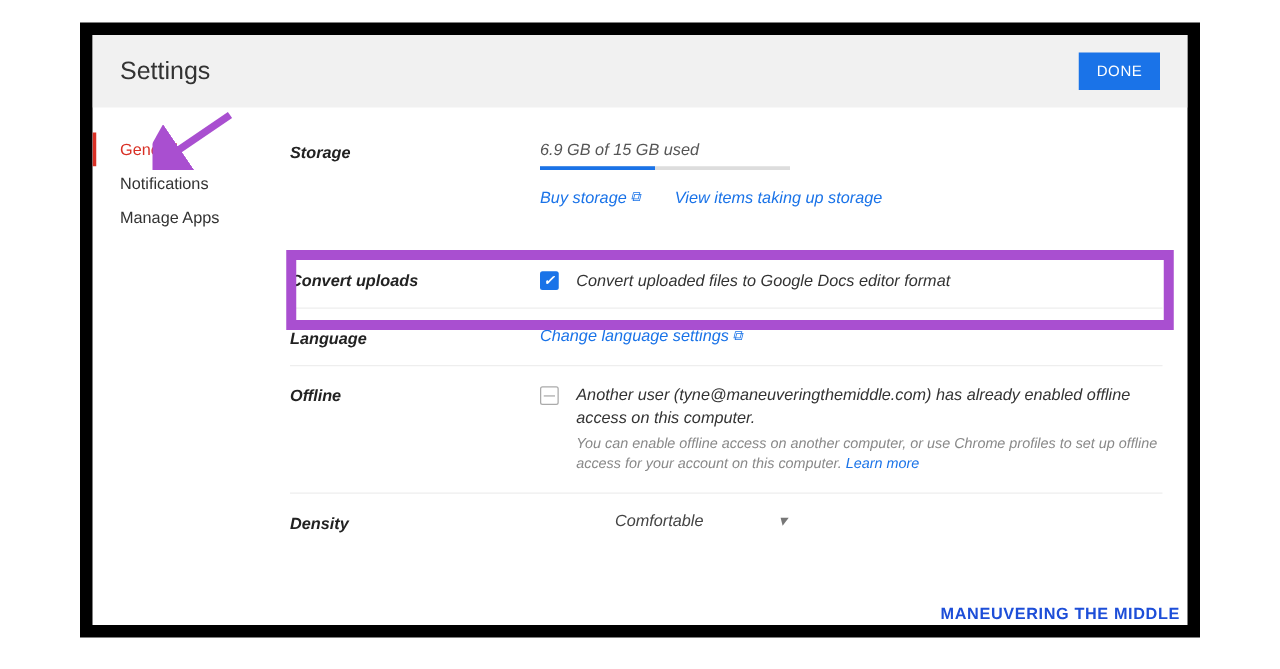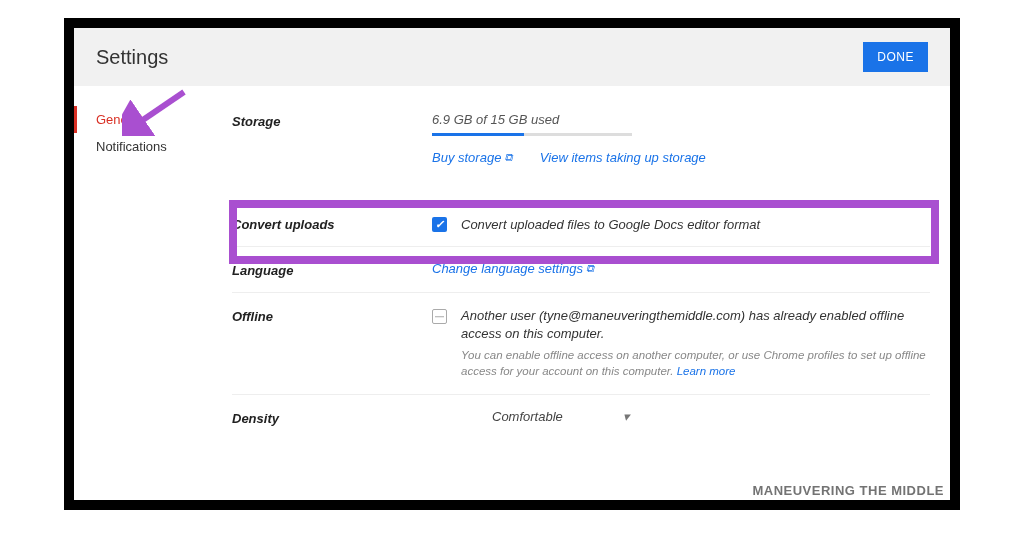--- a/index.html
+++ b/index.html
@@ -207,6 +207,9 @@
       <div class="sidebar-item">
         <span>Notifications</span>
       </div>
+      <div class="sidebar-item">
+        <span>Manage Apps</span>
+      </div>
     </div>
 
     <div class="main">

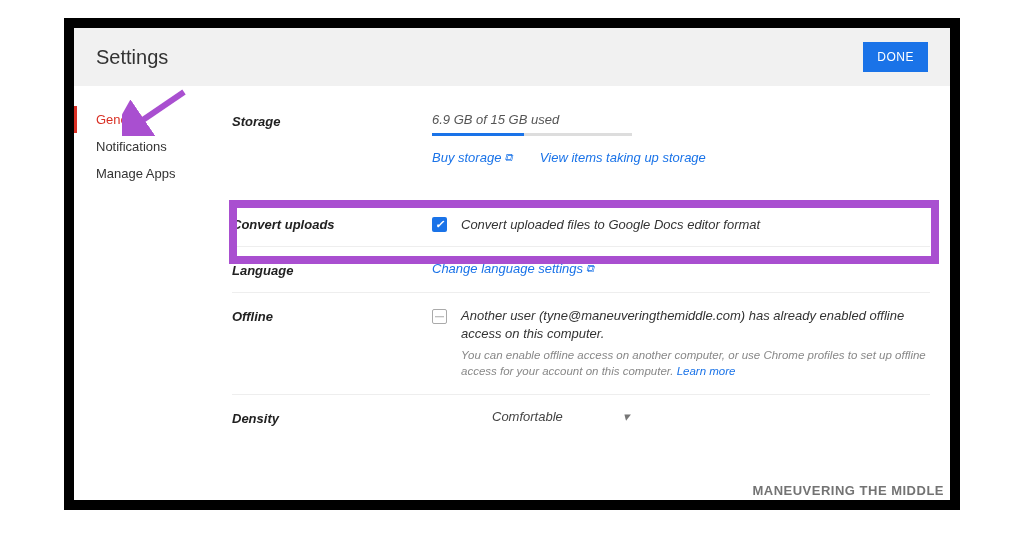--- a/index.html
+++ b/index.html
@@ -185,7 +185,7 @@
     font-size: 13px;
     font-weight: 900;
     letter-spacing: 0.5px;
-    color: #737373;
+    color: #1d4ed8;
   }
 </style>
 </head>

